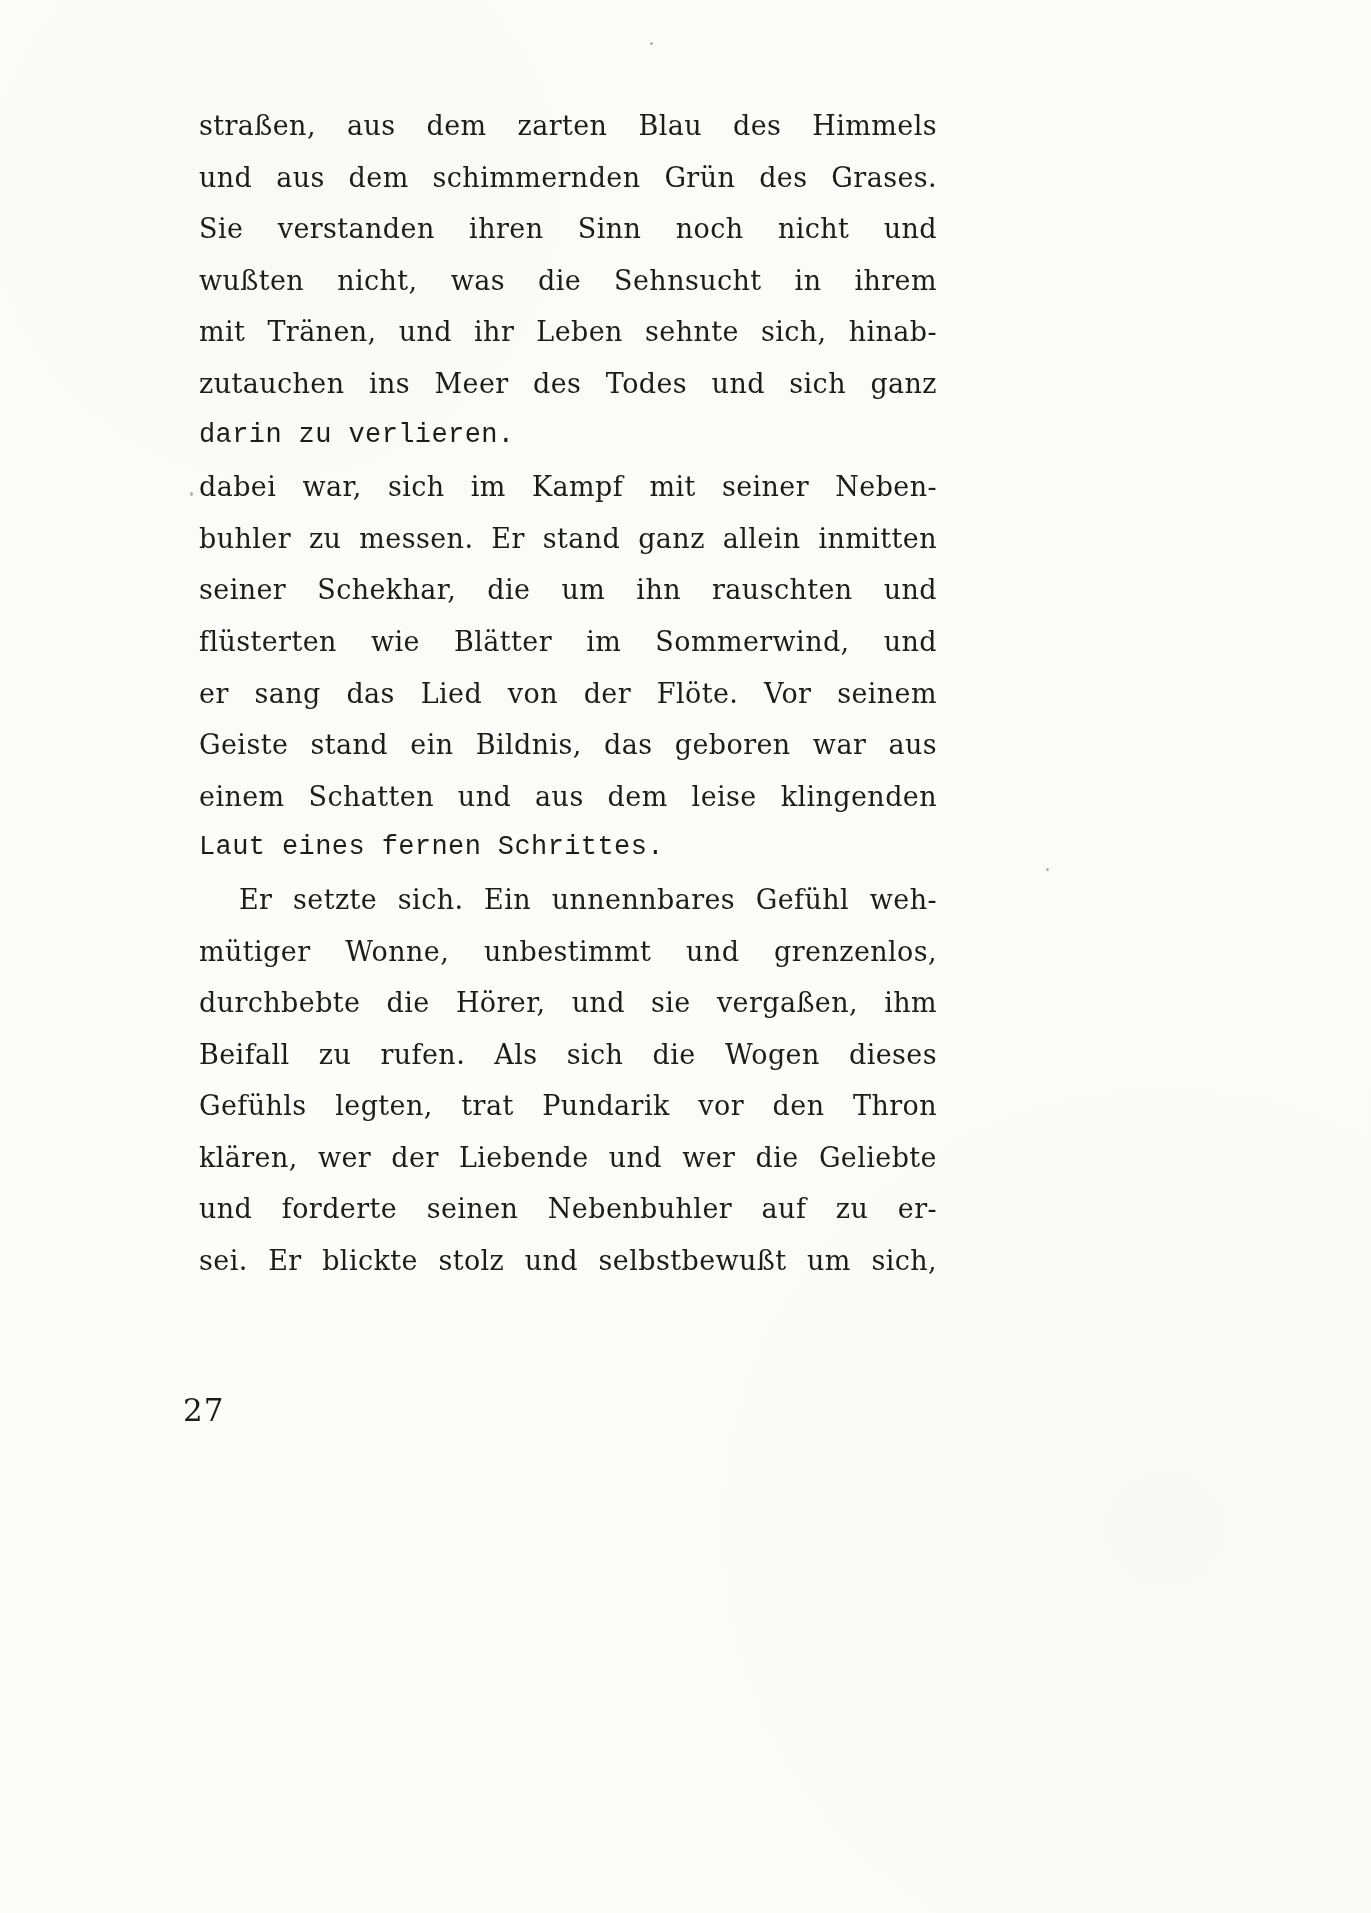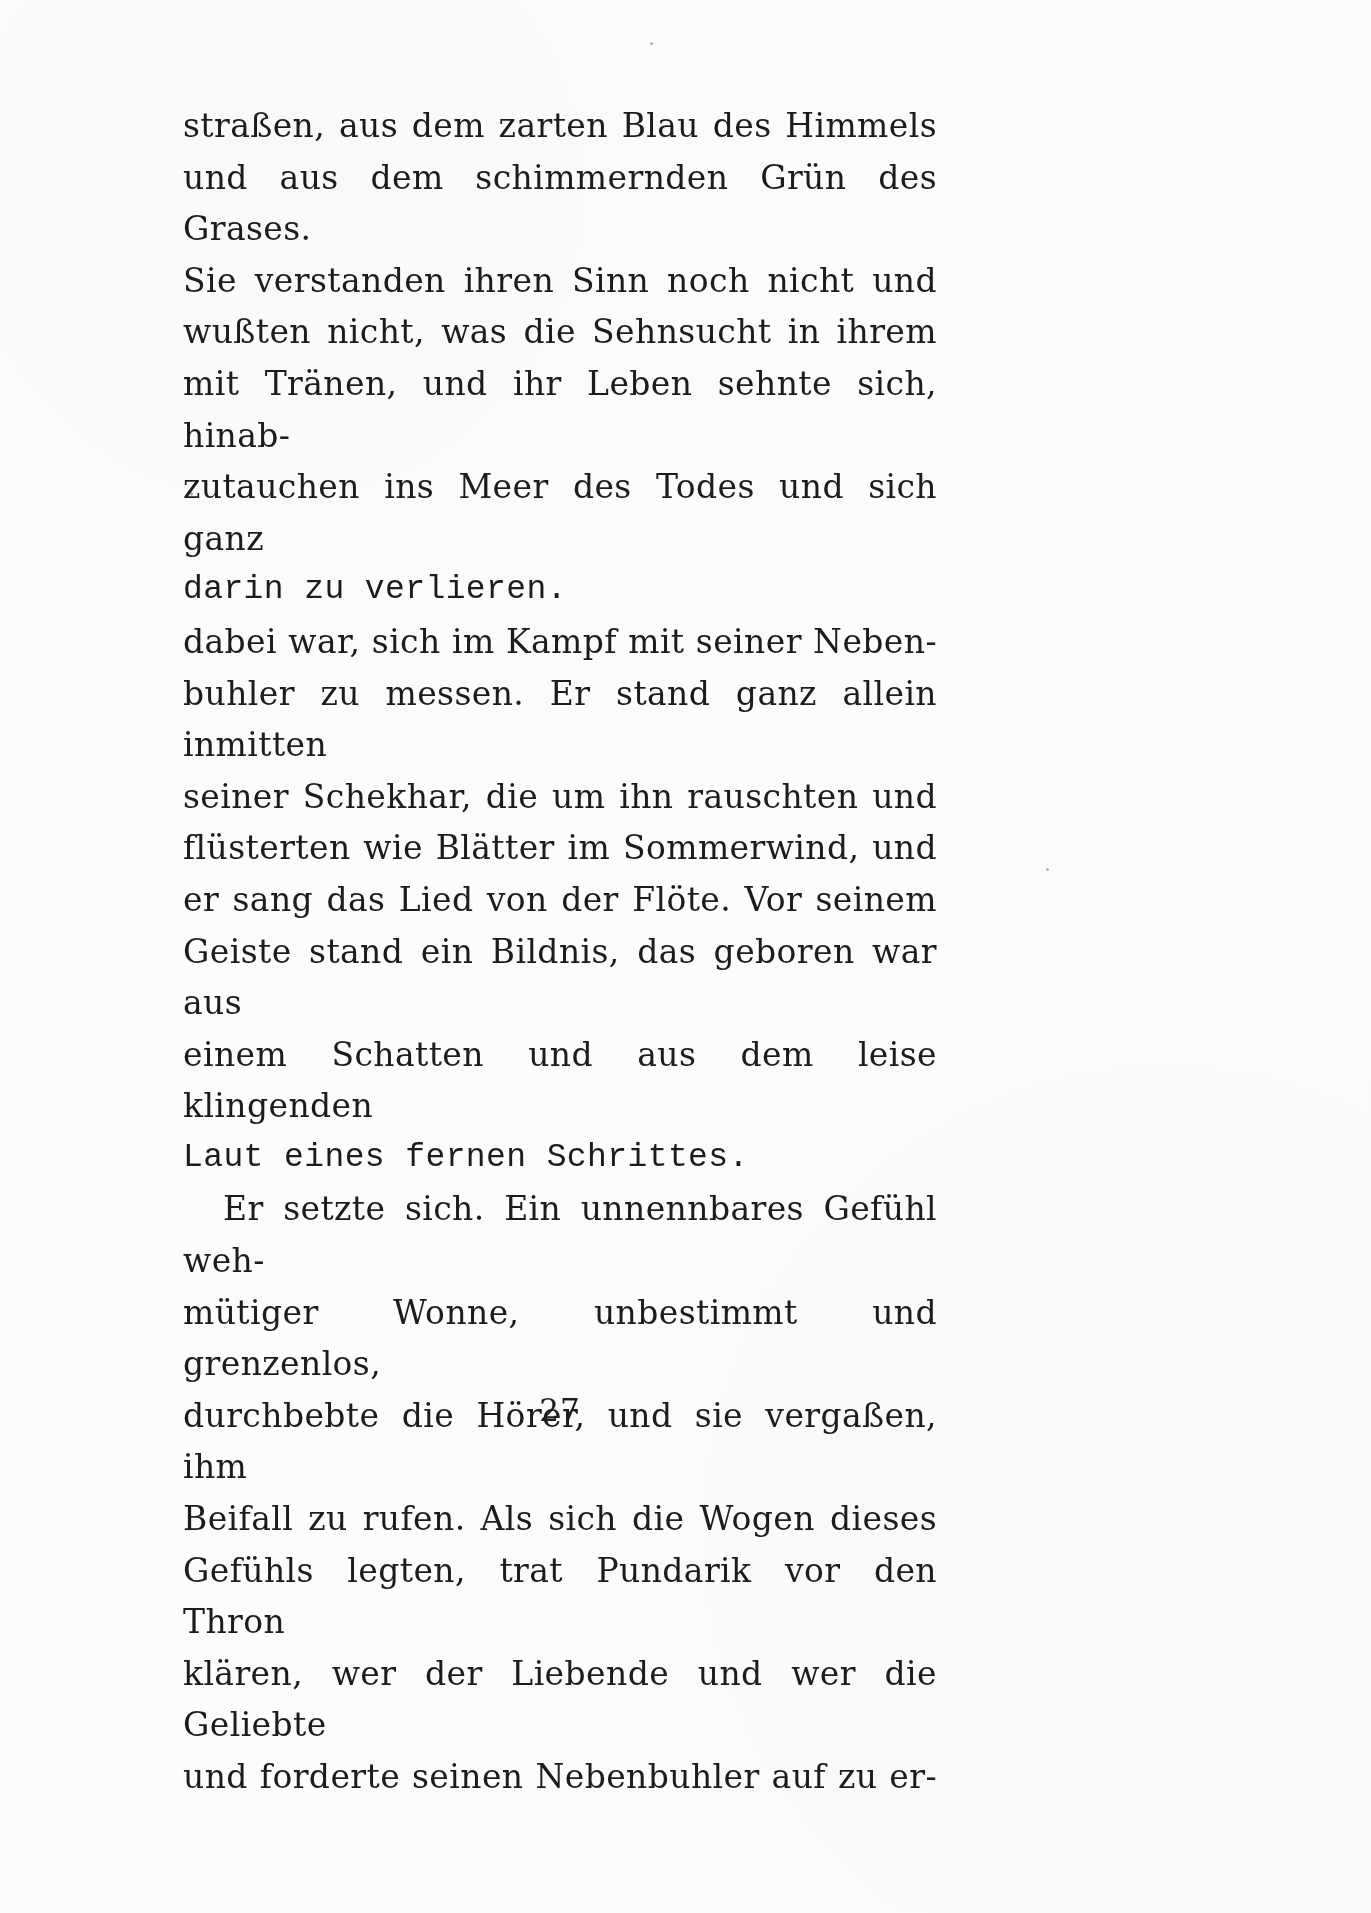--- a/index.html
+++ b/index.html
@@ -33,12 +33,13 @@
     width: 754px;
   }
   .line {
-    font-size: 33px;
+    font-size: 27px;
     line-height: 51.6px;
     letter-spacing: 0.4px;
     text-align: justify;
     text-align-last: justify;
     white-space: normal;
+    margin-left: 16px;
   }
   .line.last {
     text-align-last: left;

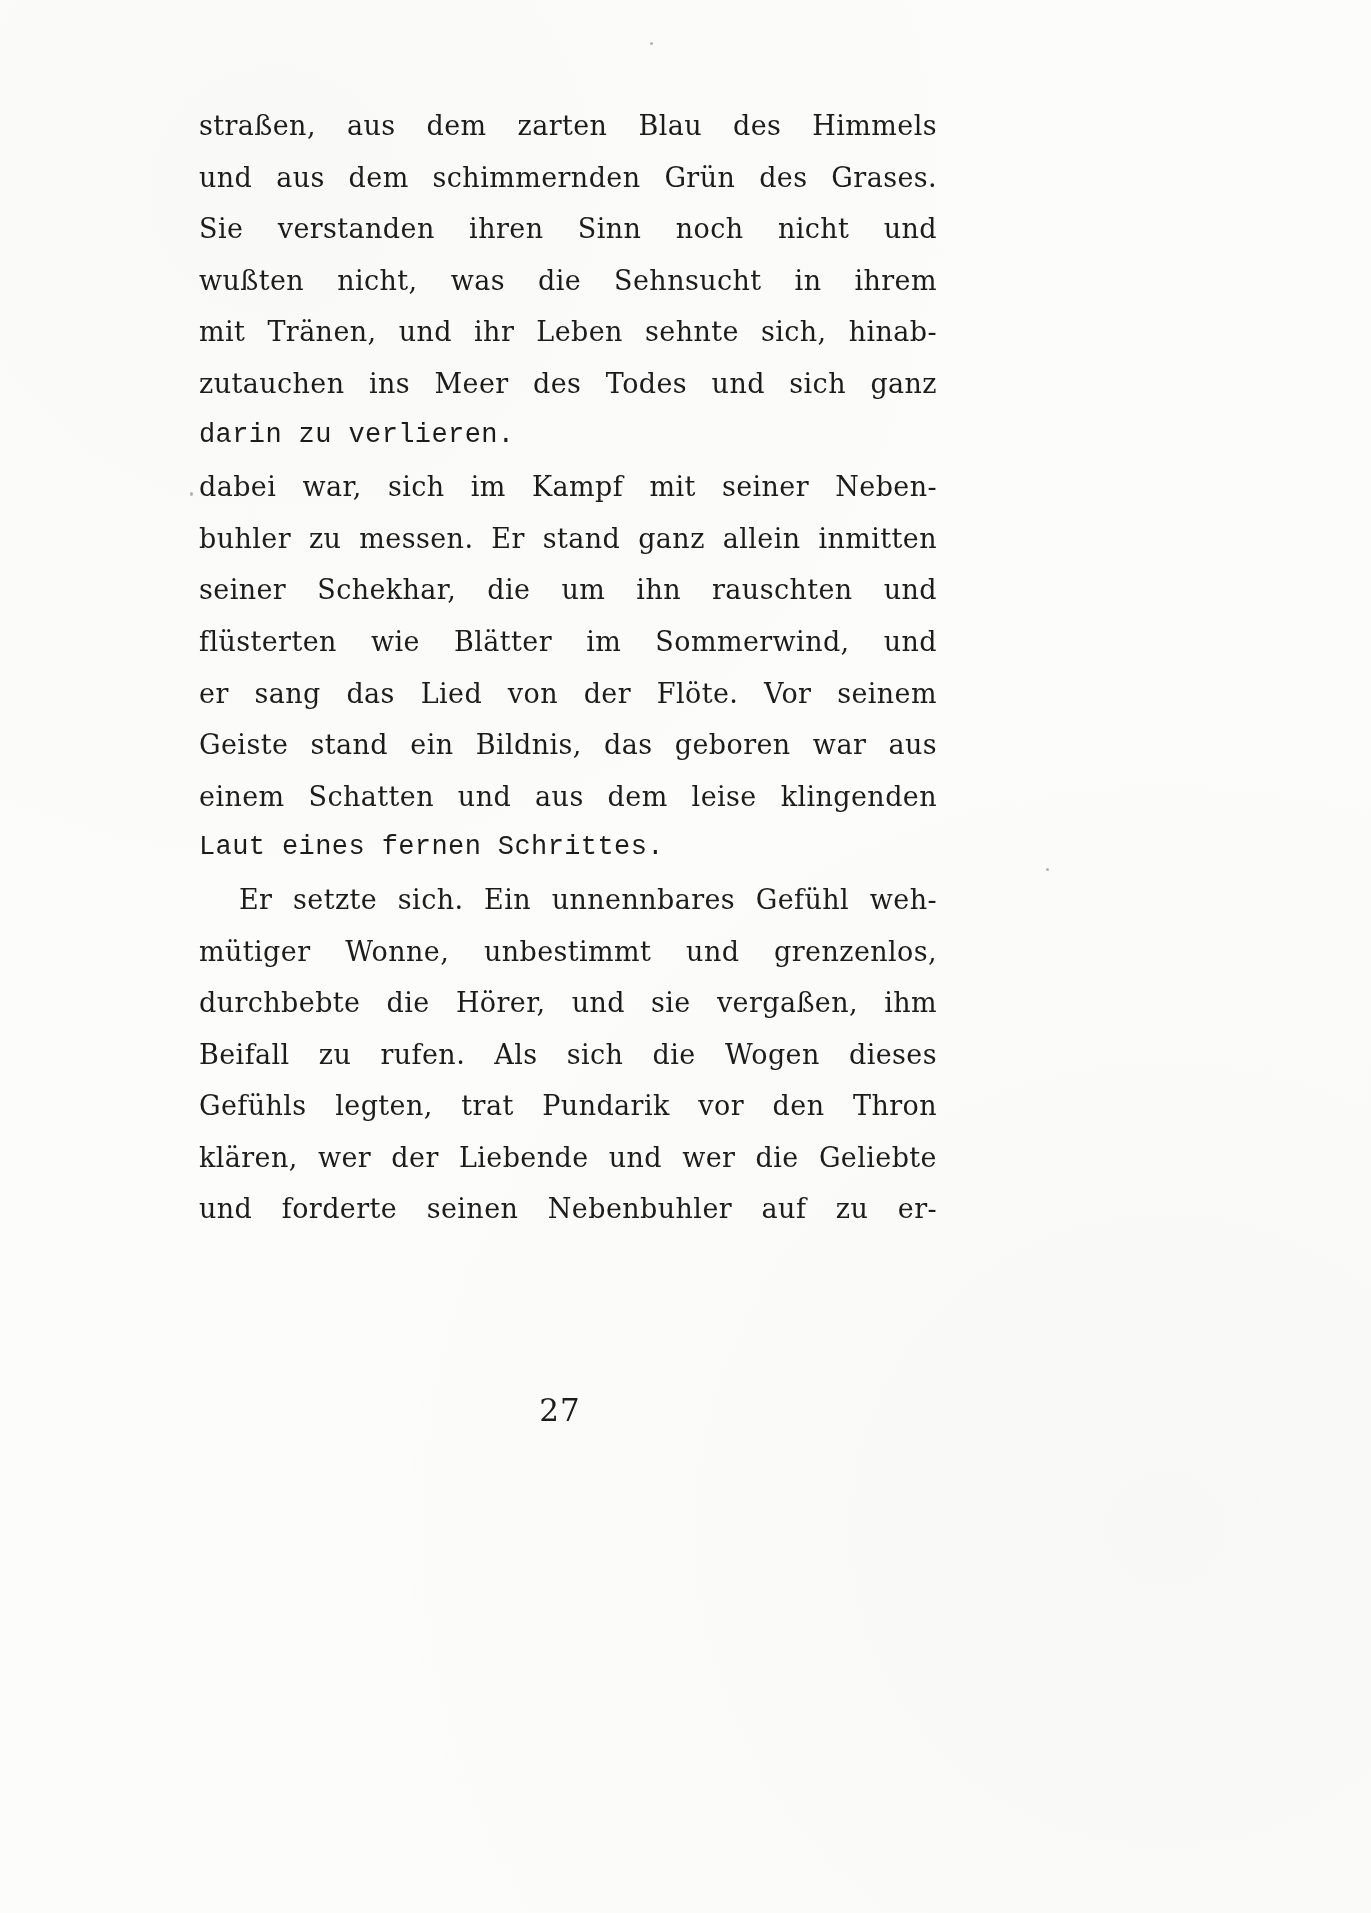--- a/index.html
+++ b/index.html
@@ -103,6 +103,7 @@
       <div class="line">Gefühls legten, trat Pundarik vor den Thron</div>
       <div class="line">klären, wer der Liebende und wer die Geliebte</div>
       <div class="line">und forderte seinen Nebenbuhler auf zu er-</div>
+      <div class="line">sei. Er blickte stolz und selbstbewußt um sich,</div>
     </div>
 
   </div>

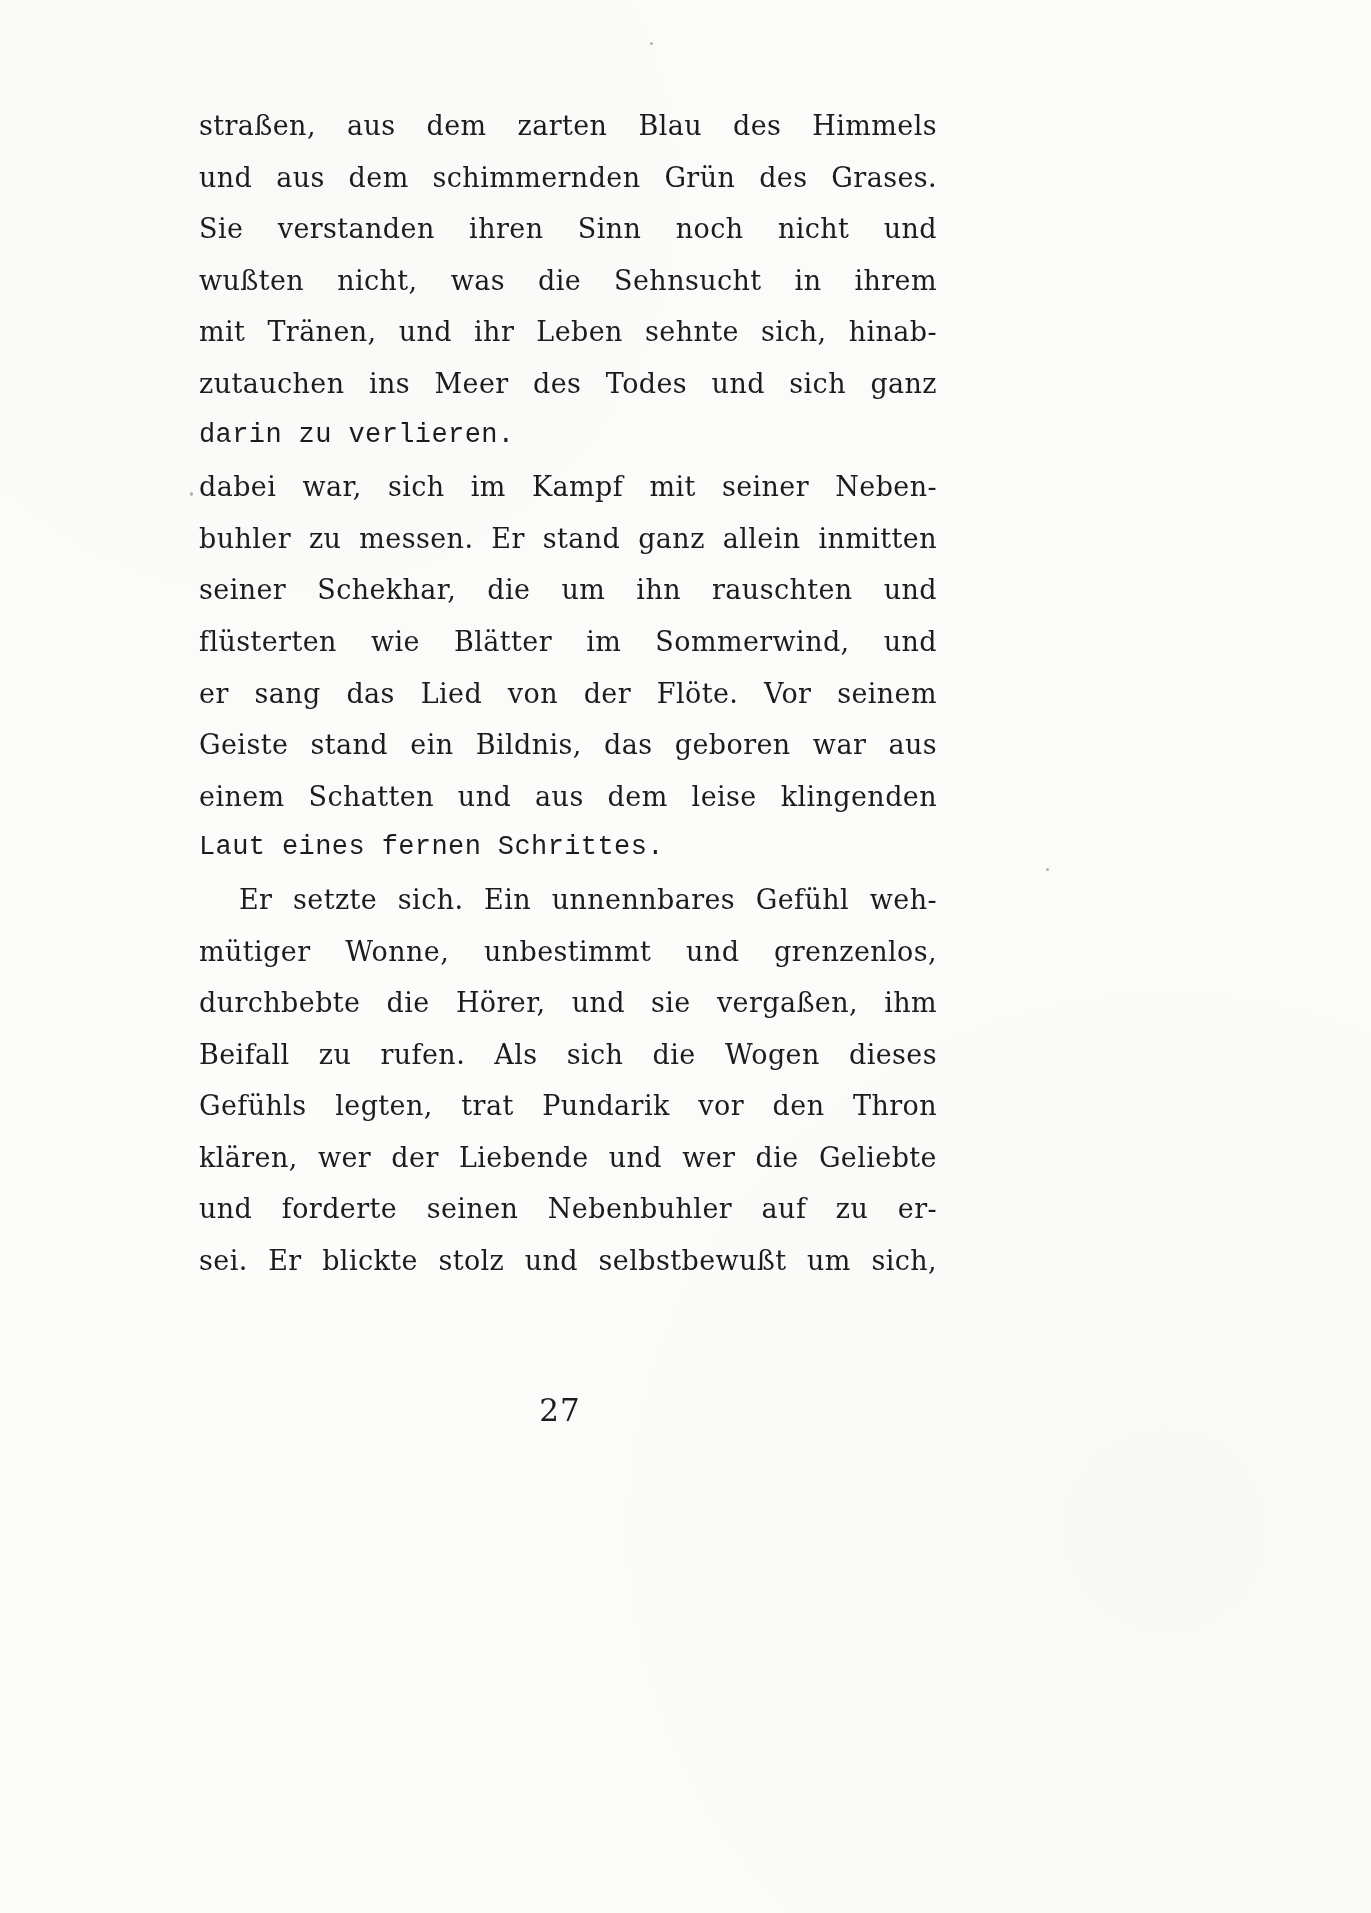--- a/index.html
+++ b/index.html
@@ -53,7 +53,7 @@
     left: 183px;
     top: 1392px;
     width: 754px;
-    text-align: center;
+    text-align: left;
     font-size: 31px;
     letter-spacing: 1px;
   }

